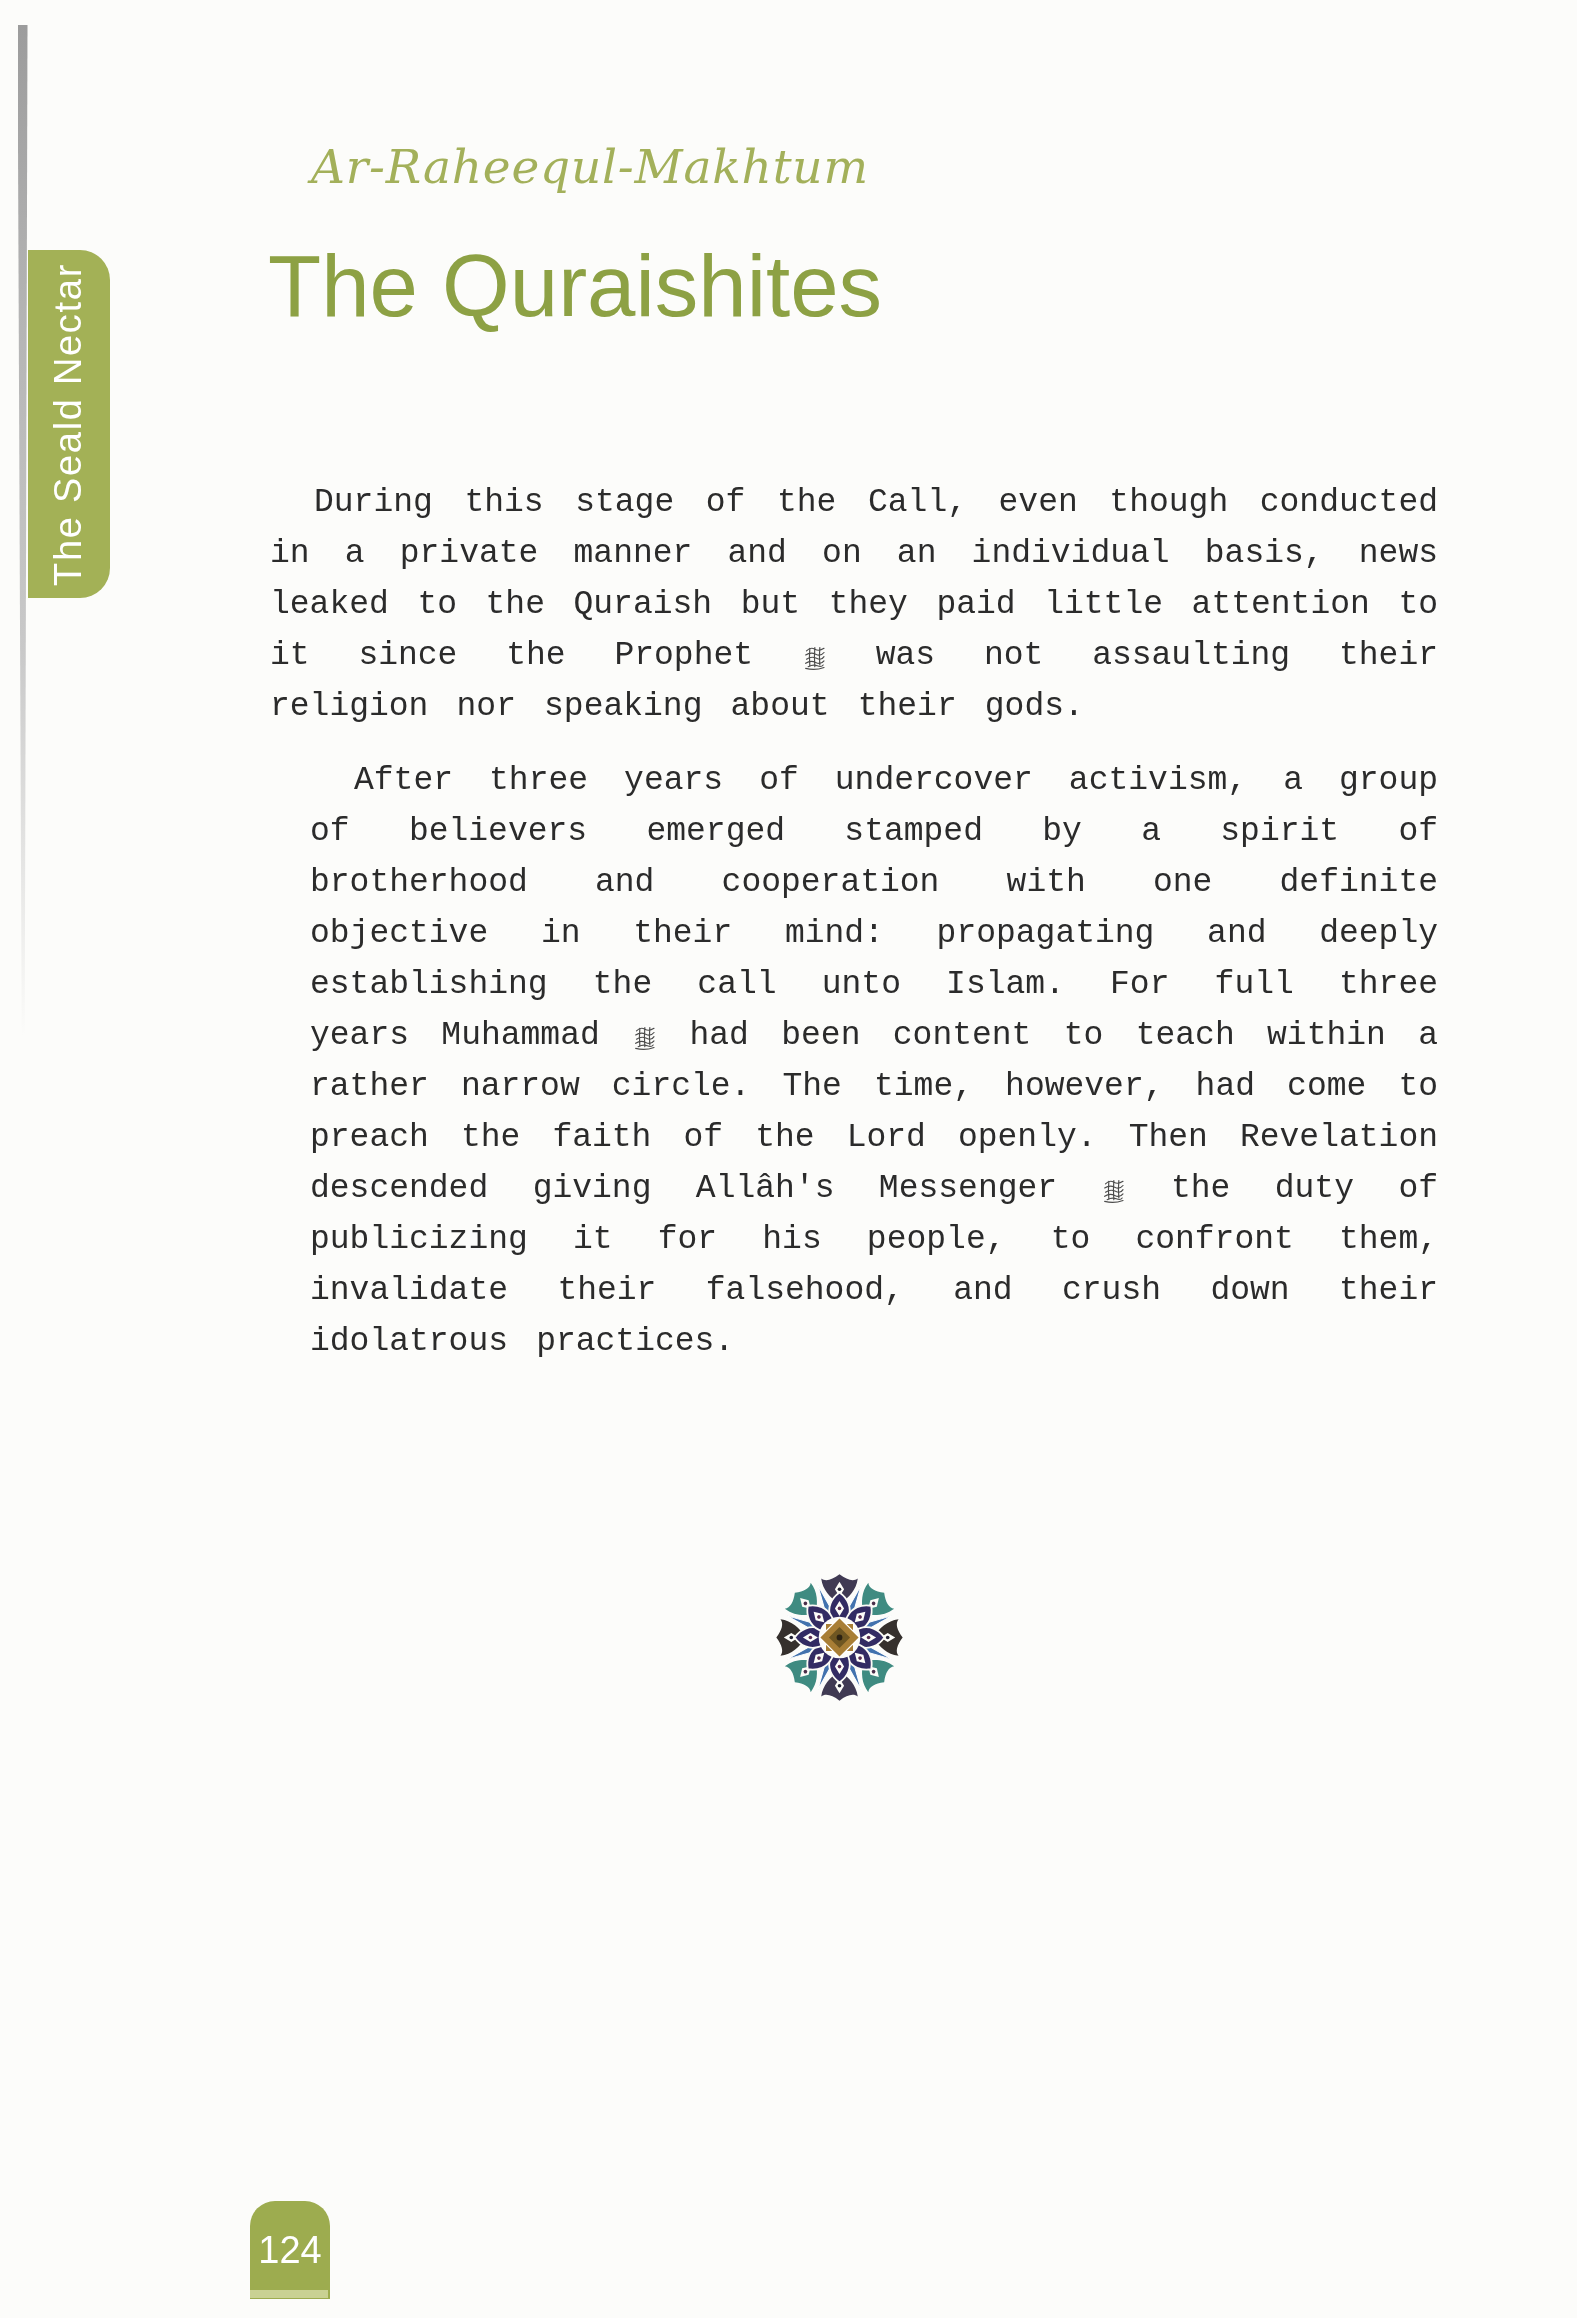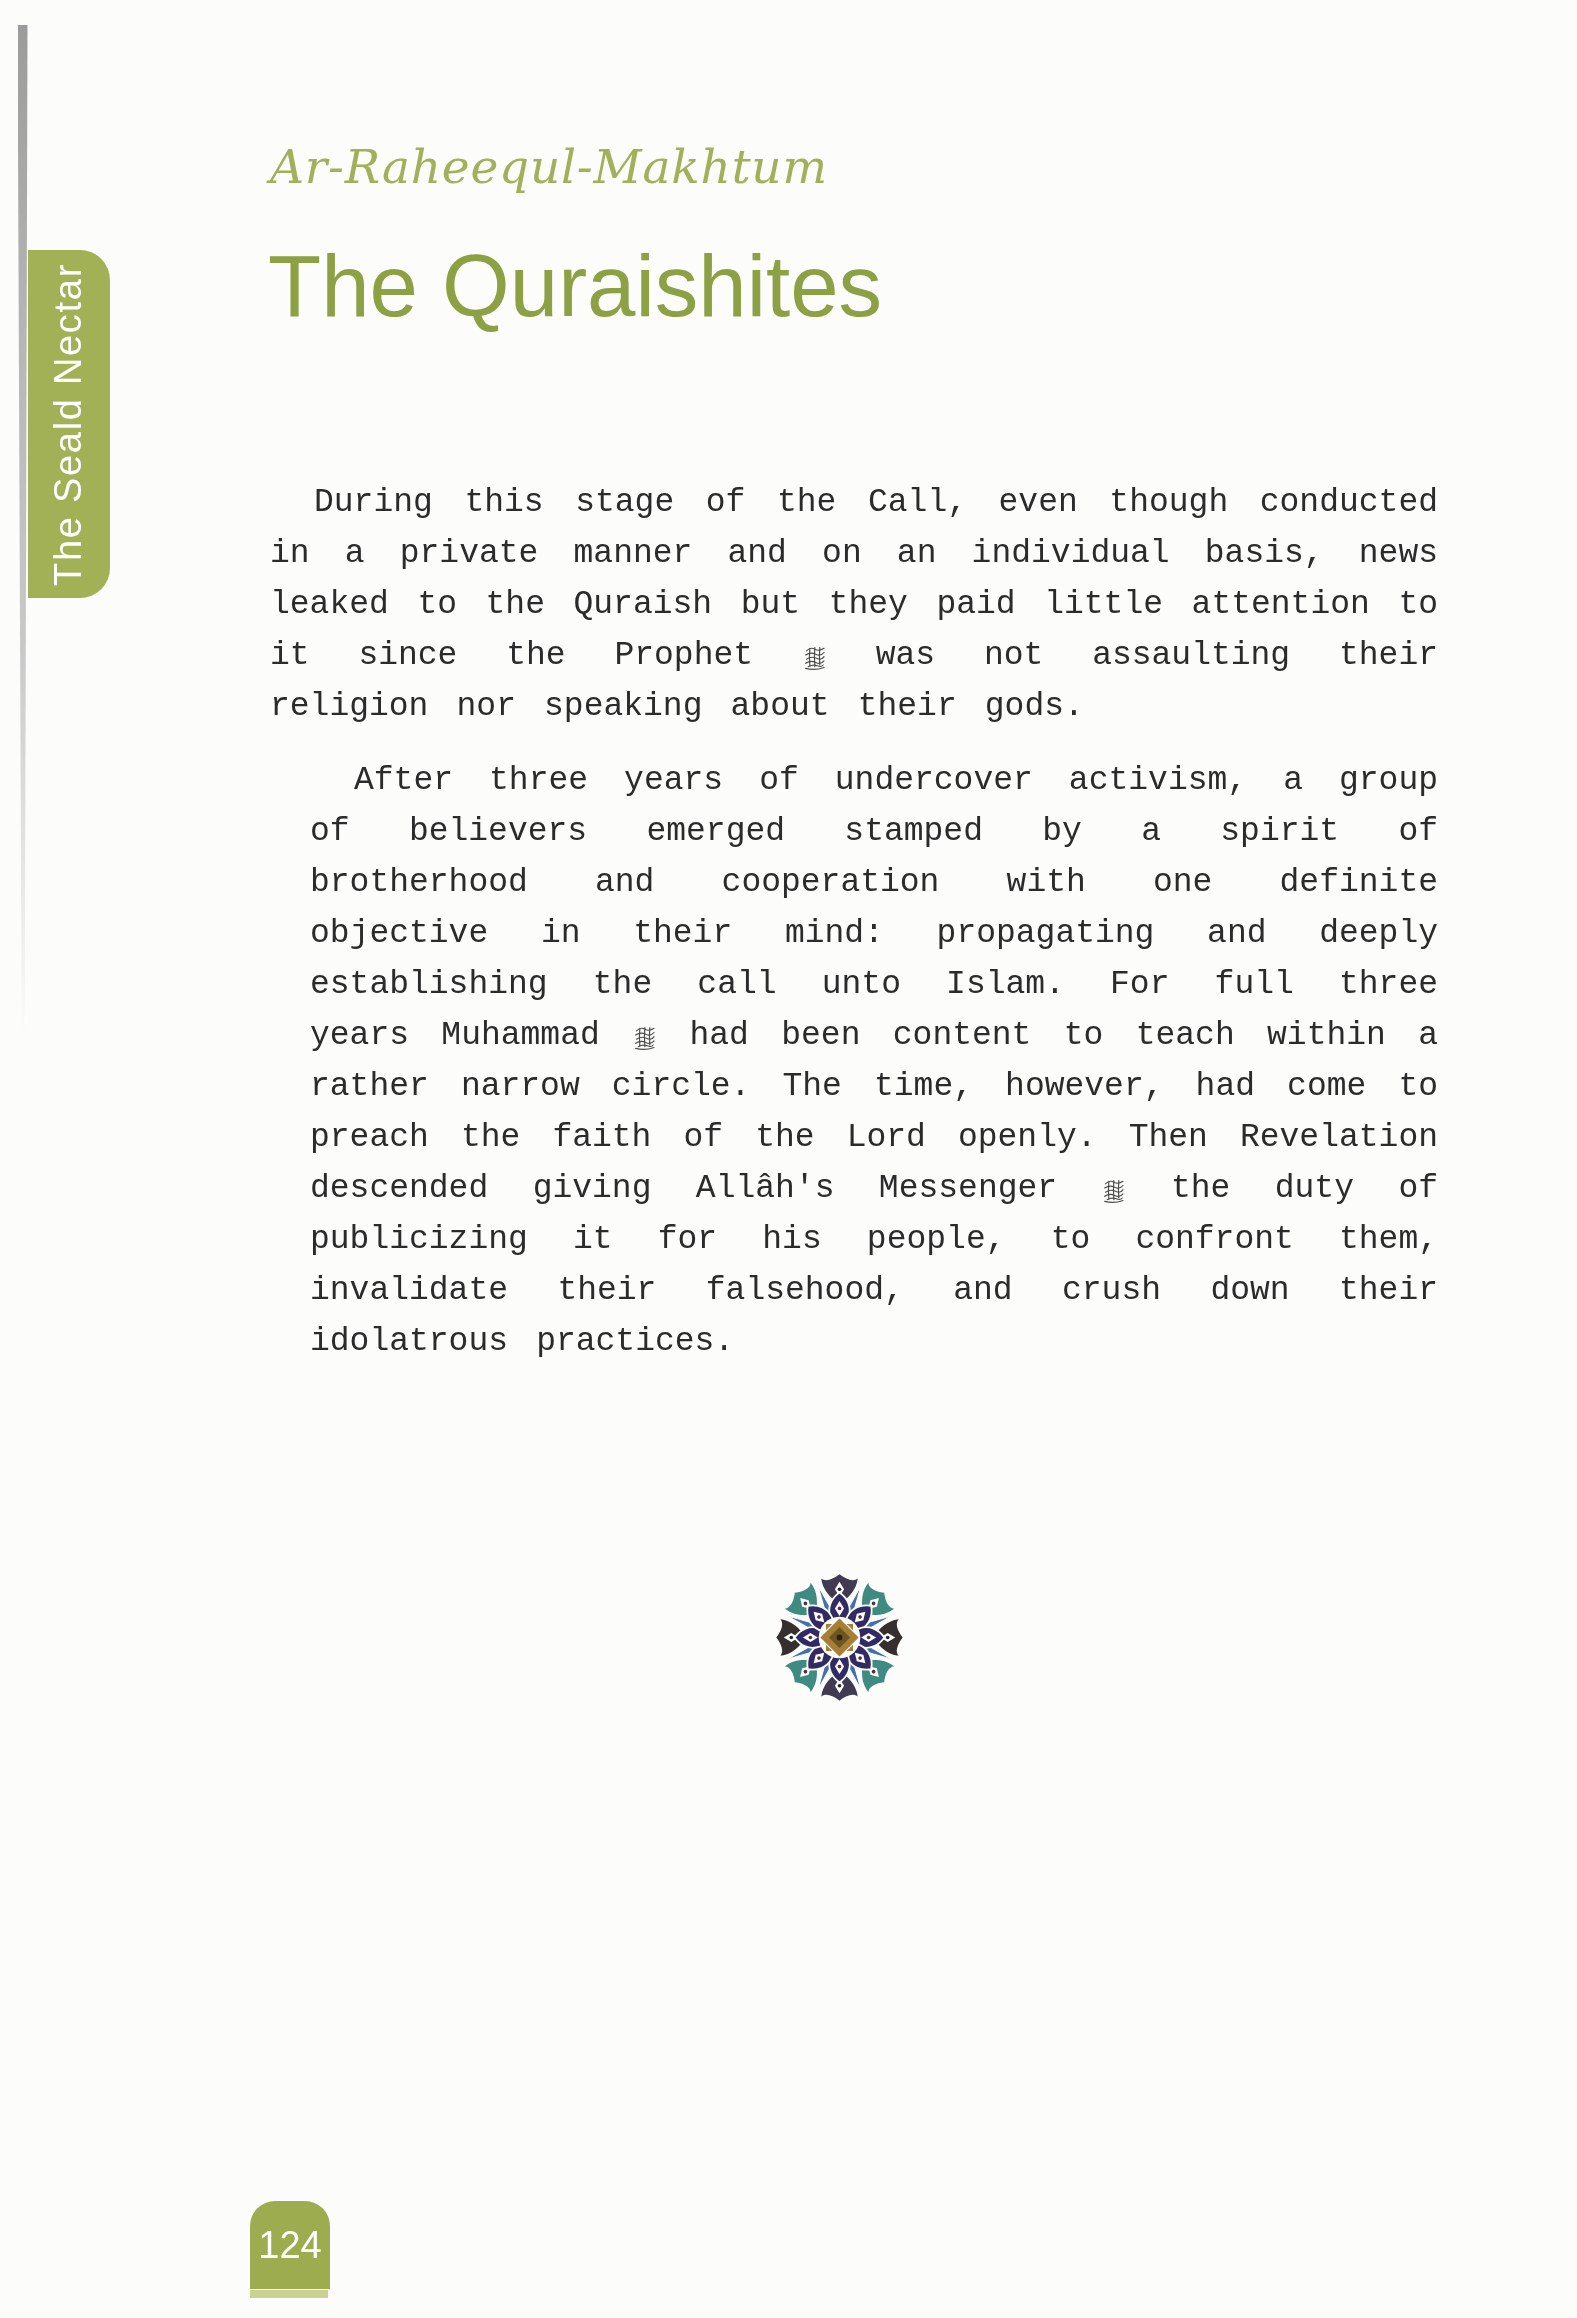--- a/index.html
+++ b/index.html
@@ -56,6 +56,7 @@
     padding-right:8.3px;
     margin-bottom:-6.7px;
     white-space:nowrap;
+    margin-left:41px;
   }
   .header-rule{
     flex:1;

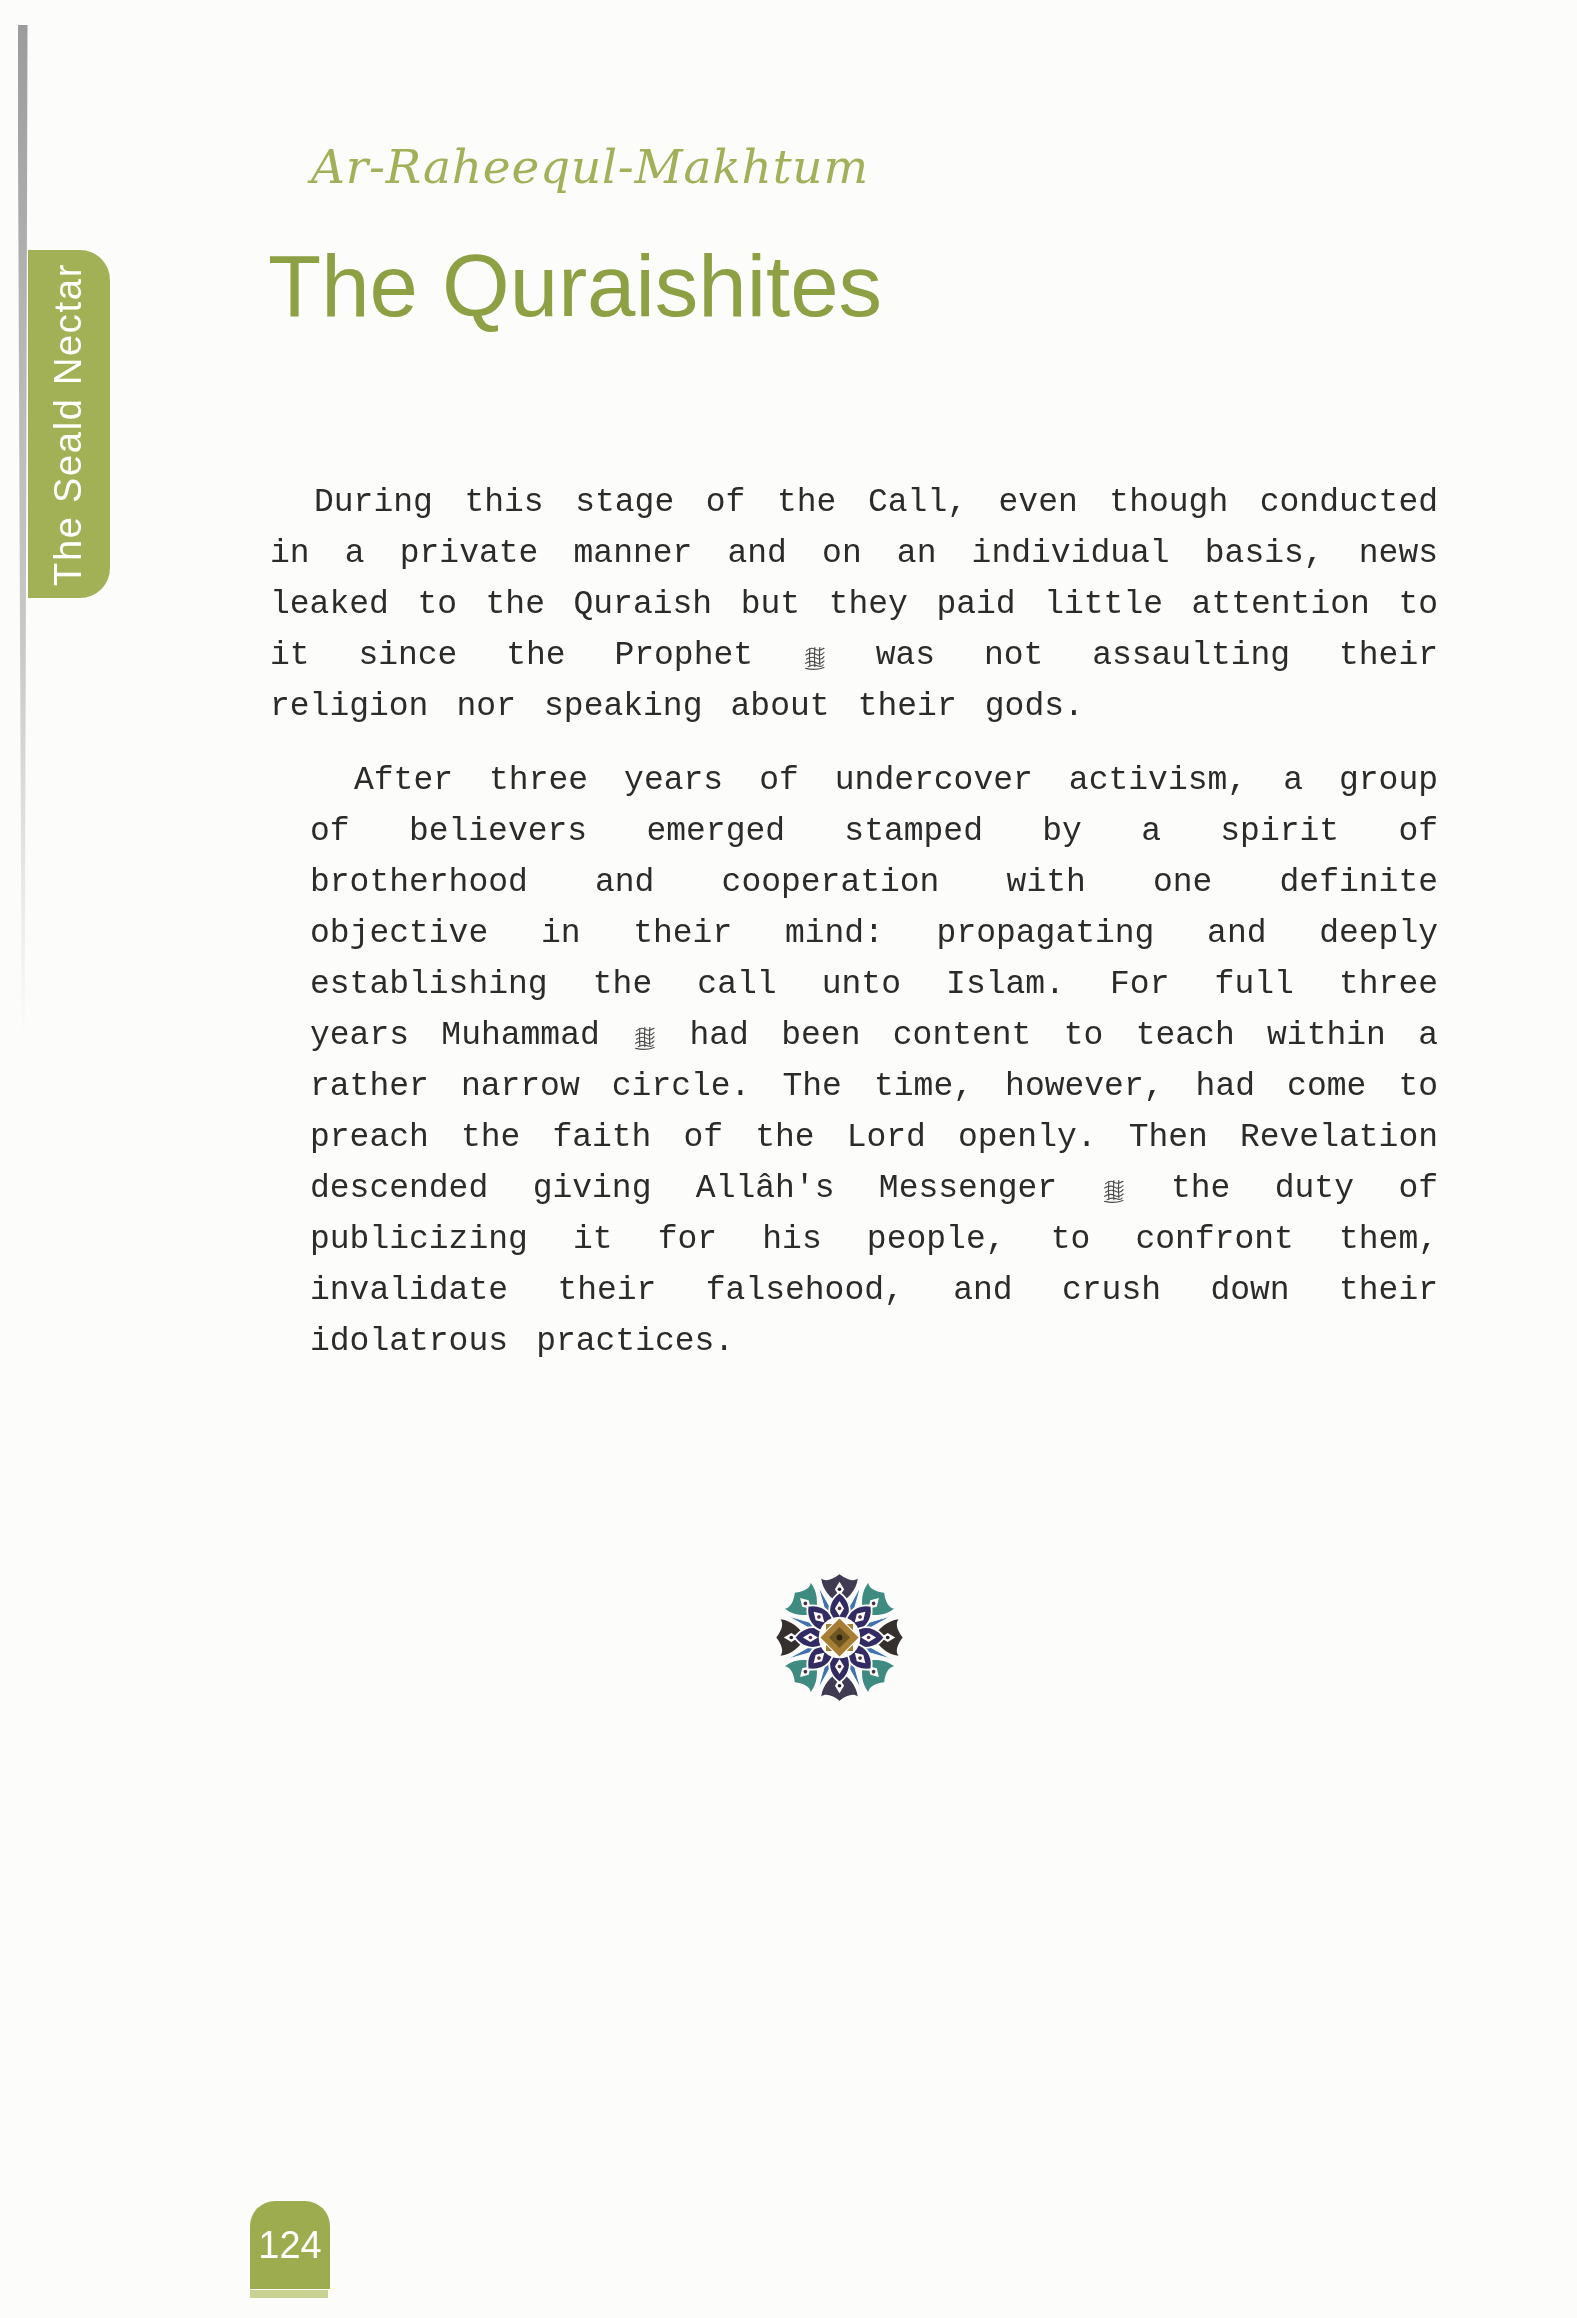--- a/index.html
+++ b/index.html
@@ -93,7 +93,7 @@
   .ornament{position:absolute;left:773px;top:1571px;width:133px;height:133px;}
   
   .page-num-box{
-    position:absolute;left:250px;top:2201px;width:80px;height:88px;
+    position:absolute;left:250px;top:2201px;width:80px;height:98px;
     background:var(--page-box-green);
     border-radius:25px 25px 0 0;
     display:flex;align-items:center;justify-content:center;

